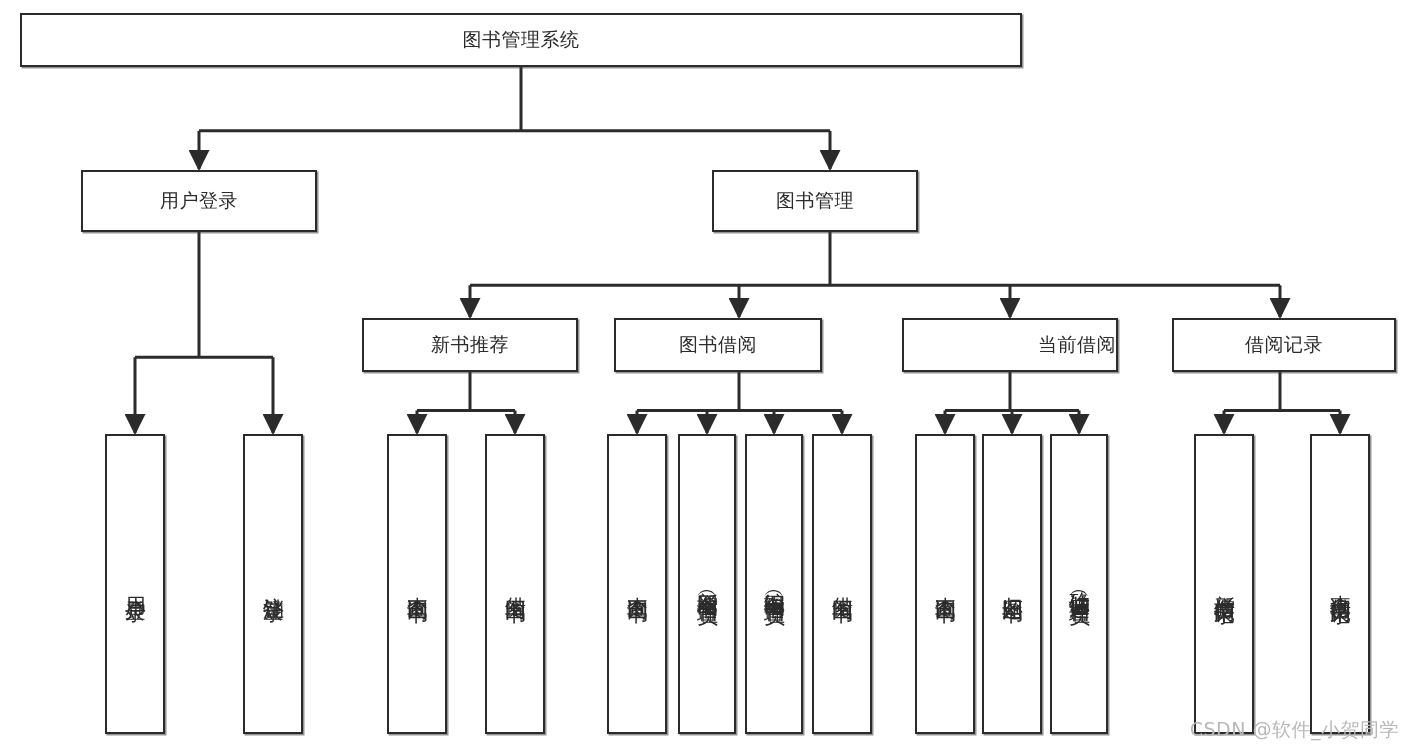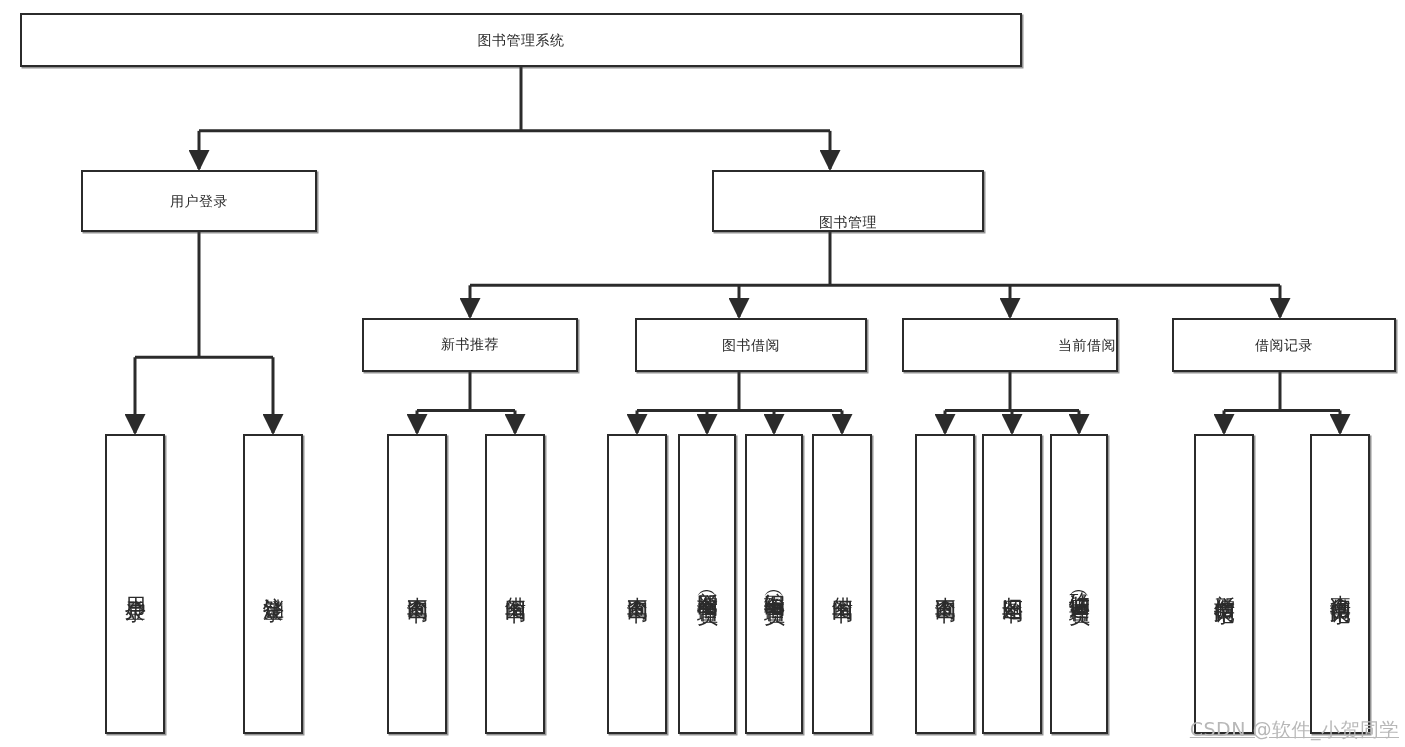--- a/index.html
+++ b/index.html
@@ -36,7 +36,7 @@
     box-shadow: 1.5px 1.5px 0 0 rgba(60,60,60,0.55);
   }
   .node .label {
-    font-size: 14px;
+    font-size: 19px;
     line-height: 1.15;
     letter-spacing: 0.5px;
     white-space: nowrap;

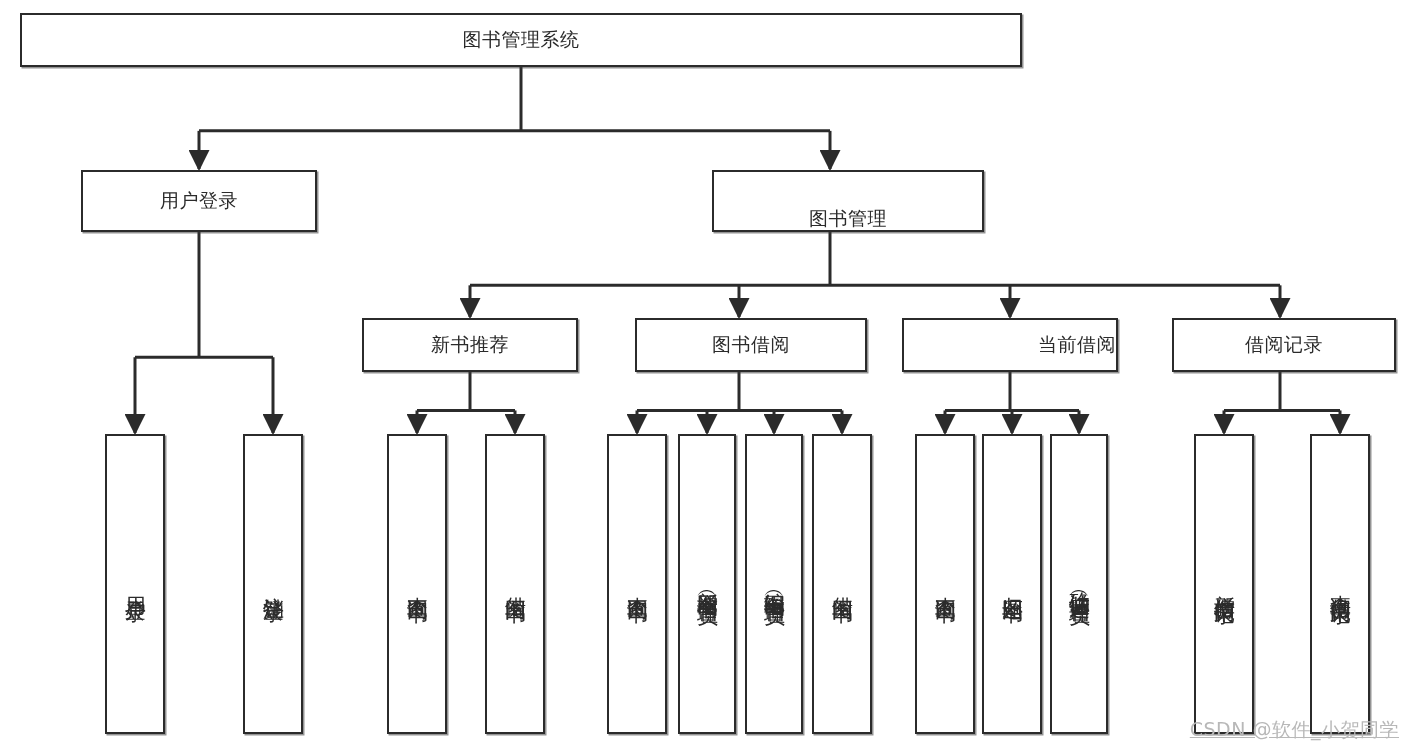--- a/index.html
+++ b/index.html
@@ -116,7 +116,7 @@
       <div class="node" style="left: 81px; top: 170px; width: 236px; height: 62px;">
         <span class="label">用户登录</span>
       </div>
-      <div class="node" style="left: 712px; top: 170px; width: 272px; height: 62px; align-items: flex-end;">
+      <div class="node" style="left: 712px; top: 170px; width: 206px; height: 62px;">
         <span class="label">图书管理</span>
       </div>
       <div class="node" style="left: 362px; top: 318px; width: 216px; height: 54px; font-family: Liberation Serif, serif;">

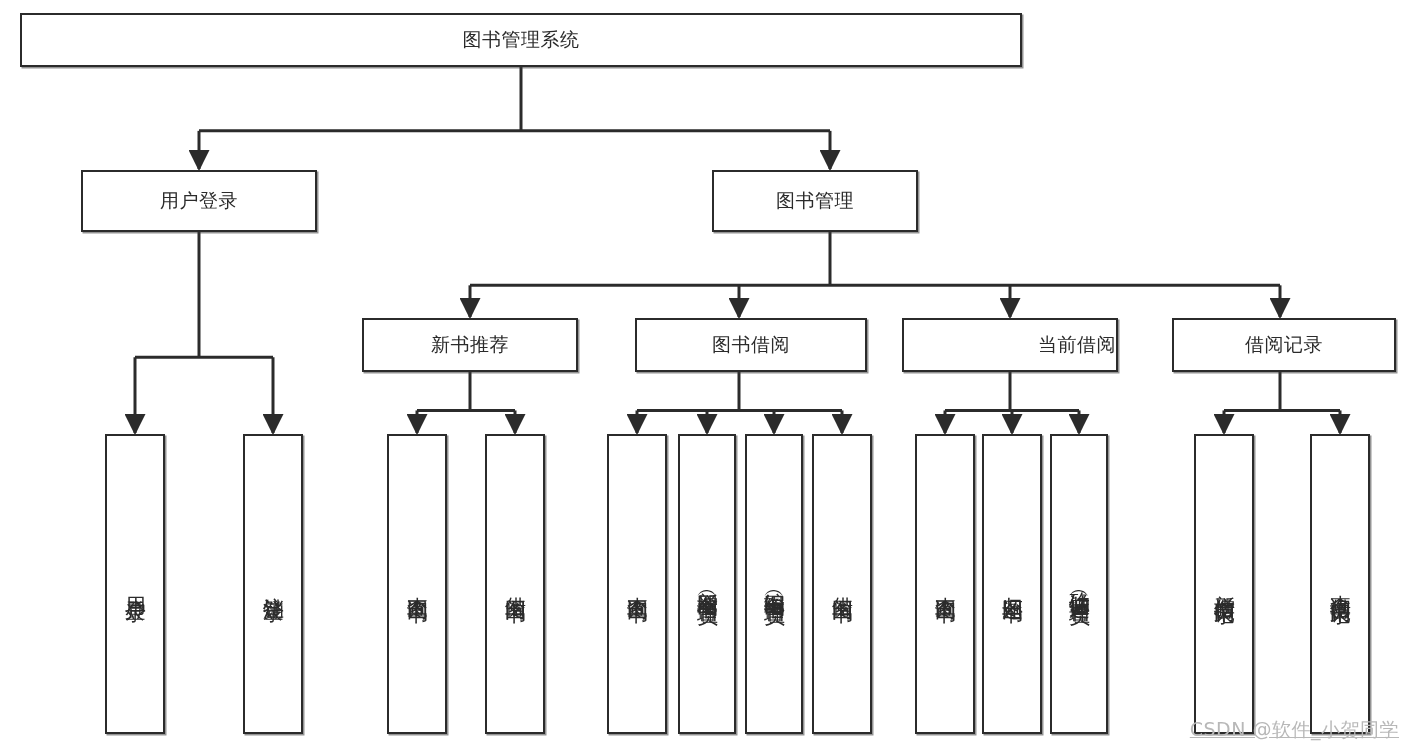--- a/index.html
+++ b/index.html
@@ -122,7 +122,7 @@
       <div class="node" style="left: 362px; top: 318px; width: 216px; height: 54px; font-family: Liberation Serif, serif;">
         <span class="label">新书推荐</span>
       </div>
-      <div class="node" style="left: 635px; top: 318px; width: 232px; height: 54px;">
+      <div class="node" style="left: 614px; top: 318px; width: 208px; height: 54px;">
         <span class="label">图书借阅</span>
       </div>
       <div class="node" style="left: 902px; top: 318px; width: 216px; height: 54px; justify-content: flex-end;">

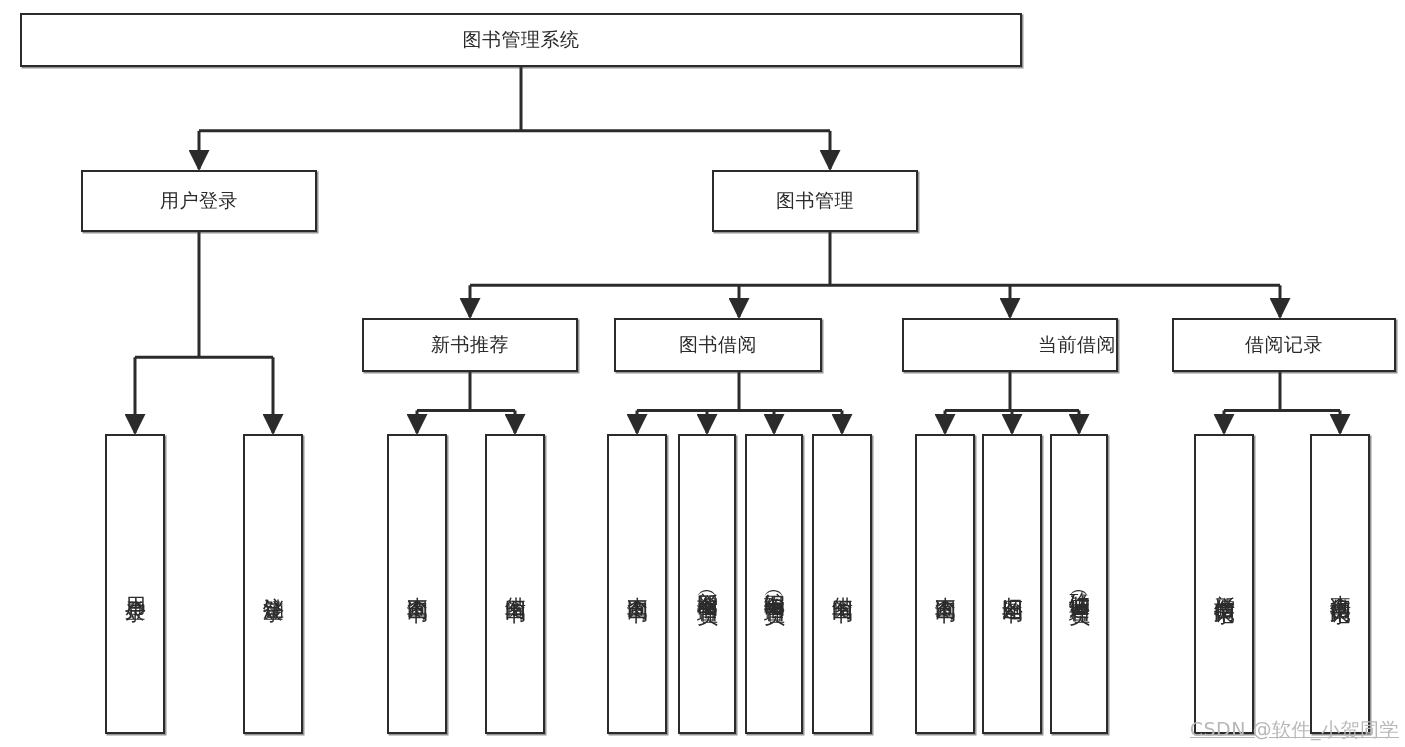--- a/index.html
+++ b/index.html
@@ -58,7 +58,6 @@
     color: #b8b8b8;
     white-space: nowrap;
     letter-spacing: 0.5px;
-    text-decoration: underline;
   }
 </style>
 </head>

